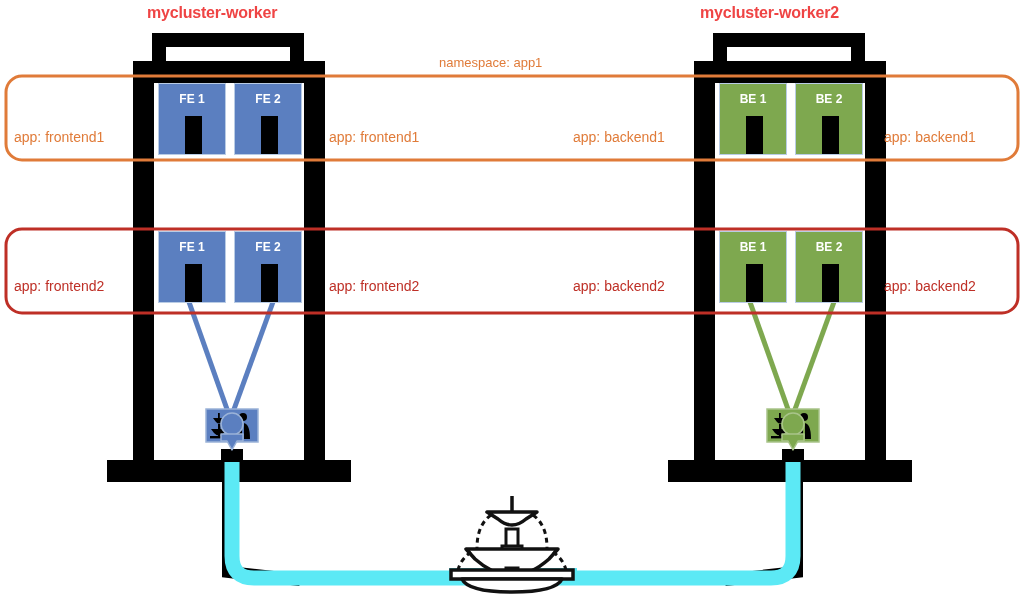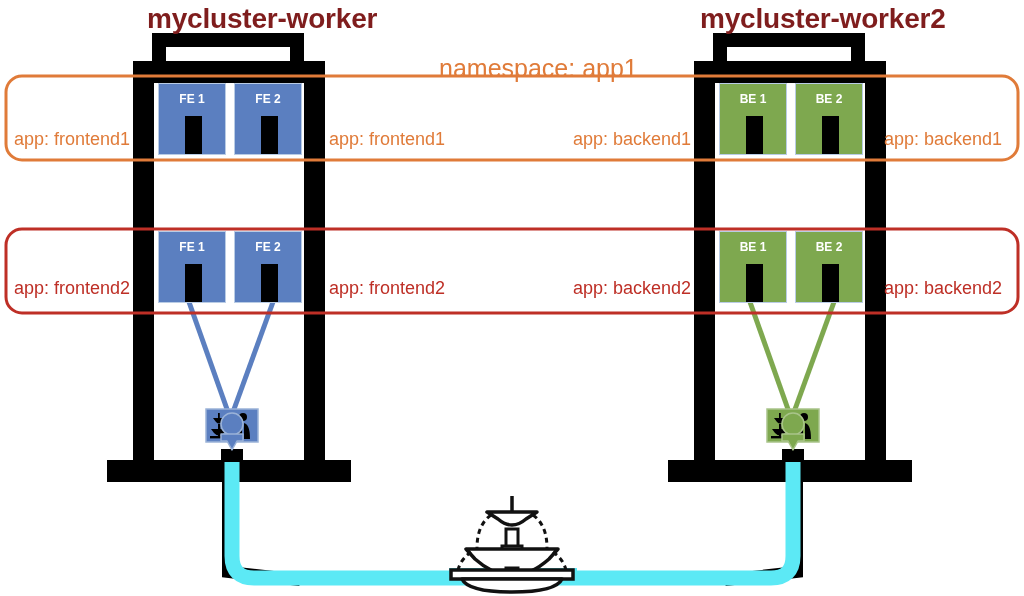--- a/index.html
+++ b/index.html
@@ -30,9 +30,9 @@
     line-height: 1;
   }
   .node-title {
-    font-size: 28px;
+    font-size: 16px;
     font-weight: bold;
-    color: #7f1d1d;
+    color: #ef4444;
     letter-spacing: -0.2px;
   }
   .ns-title {

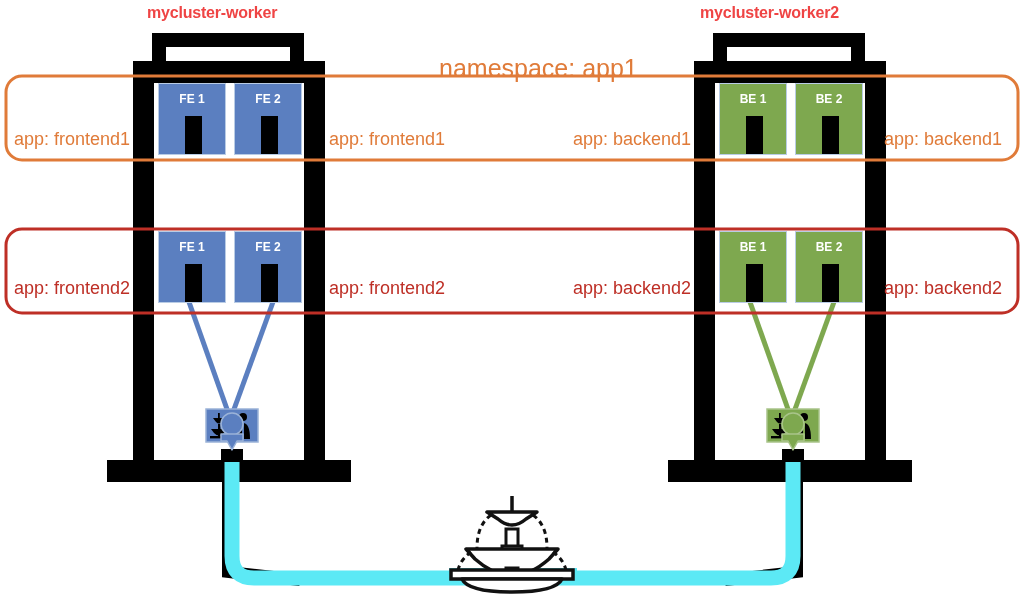--- a/index.html
+++ b/index.html
@@ -36,7 +36,7 @@
     letter-spacing: -0.2px;
   }
   .ns-title {
-    font-size: 25px;
+    font-size: 13px;
     font-weight: normal;
   }
   .app-label {

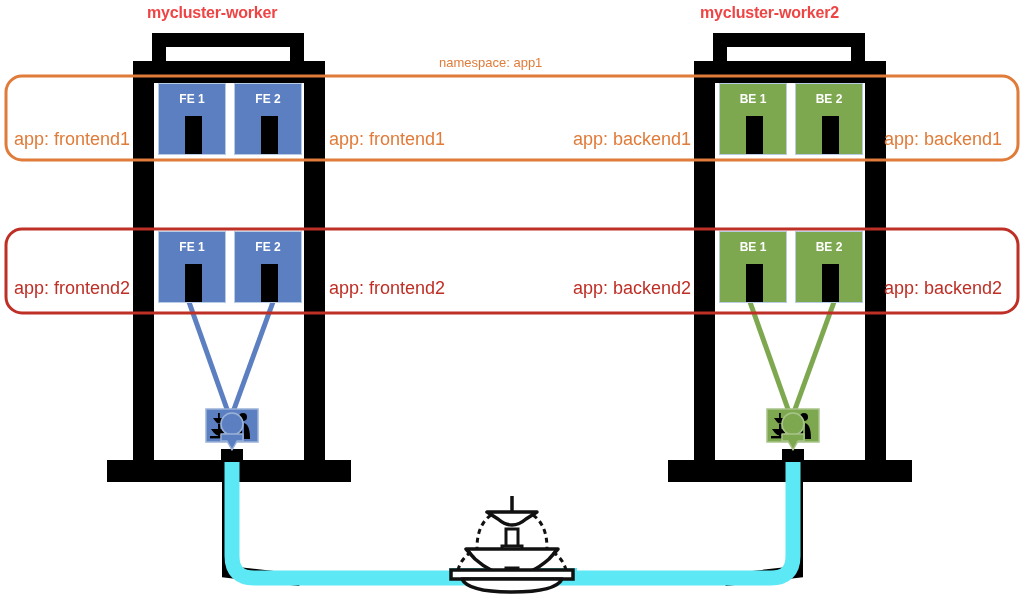--- a/index.html
+++ b/index.html
@@ -40,7 +40,7 @@
     font-weight: normal;
   }
   .app-label {
-    font-size: 18px;
+    font-size: 14px;
     font-weight: normal;
   }
   .pod-label {

